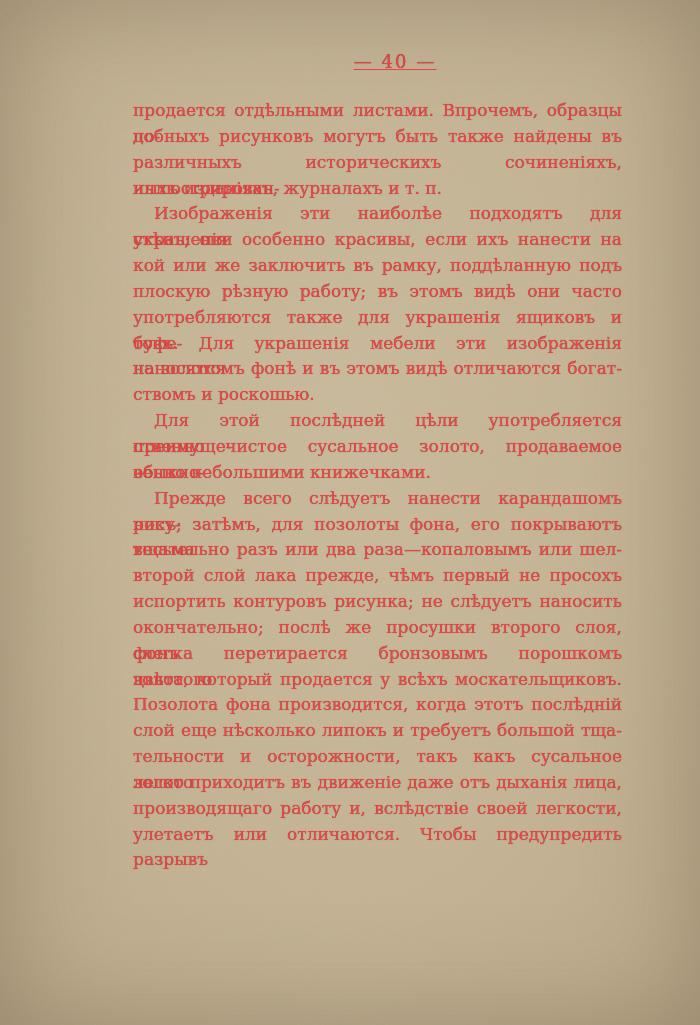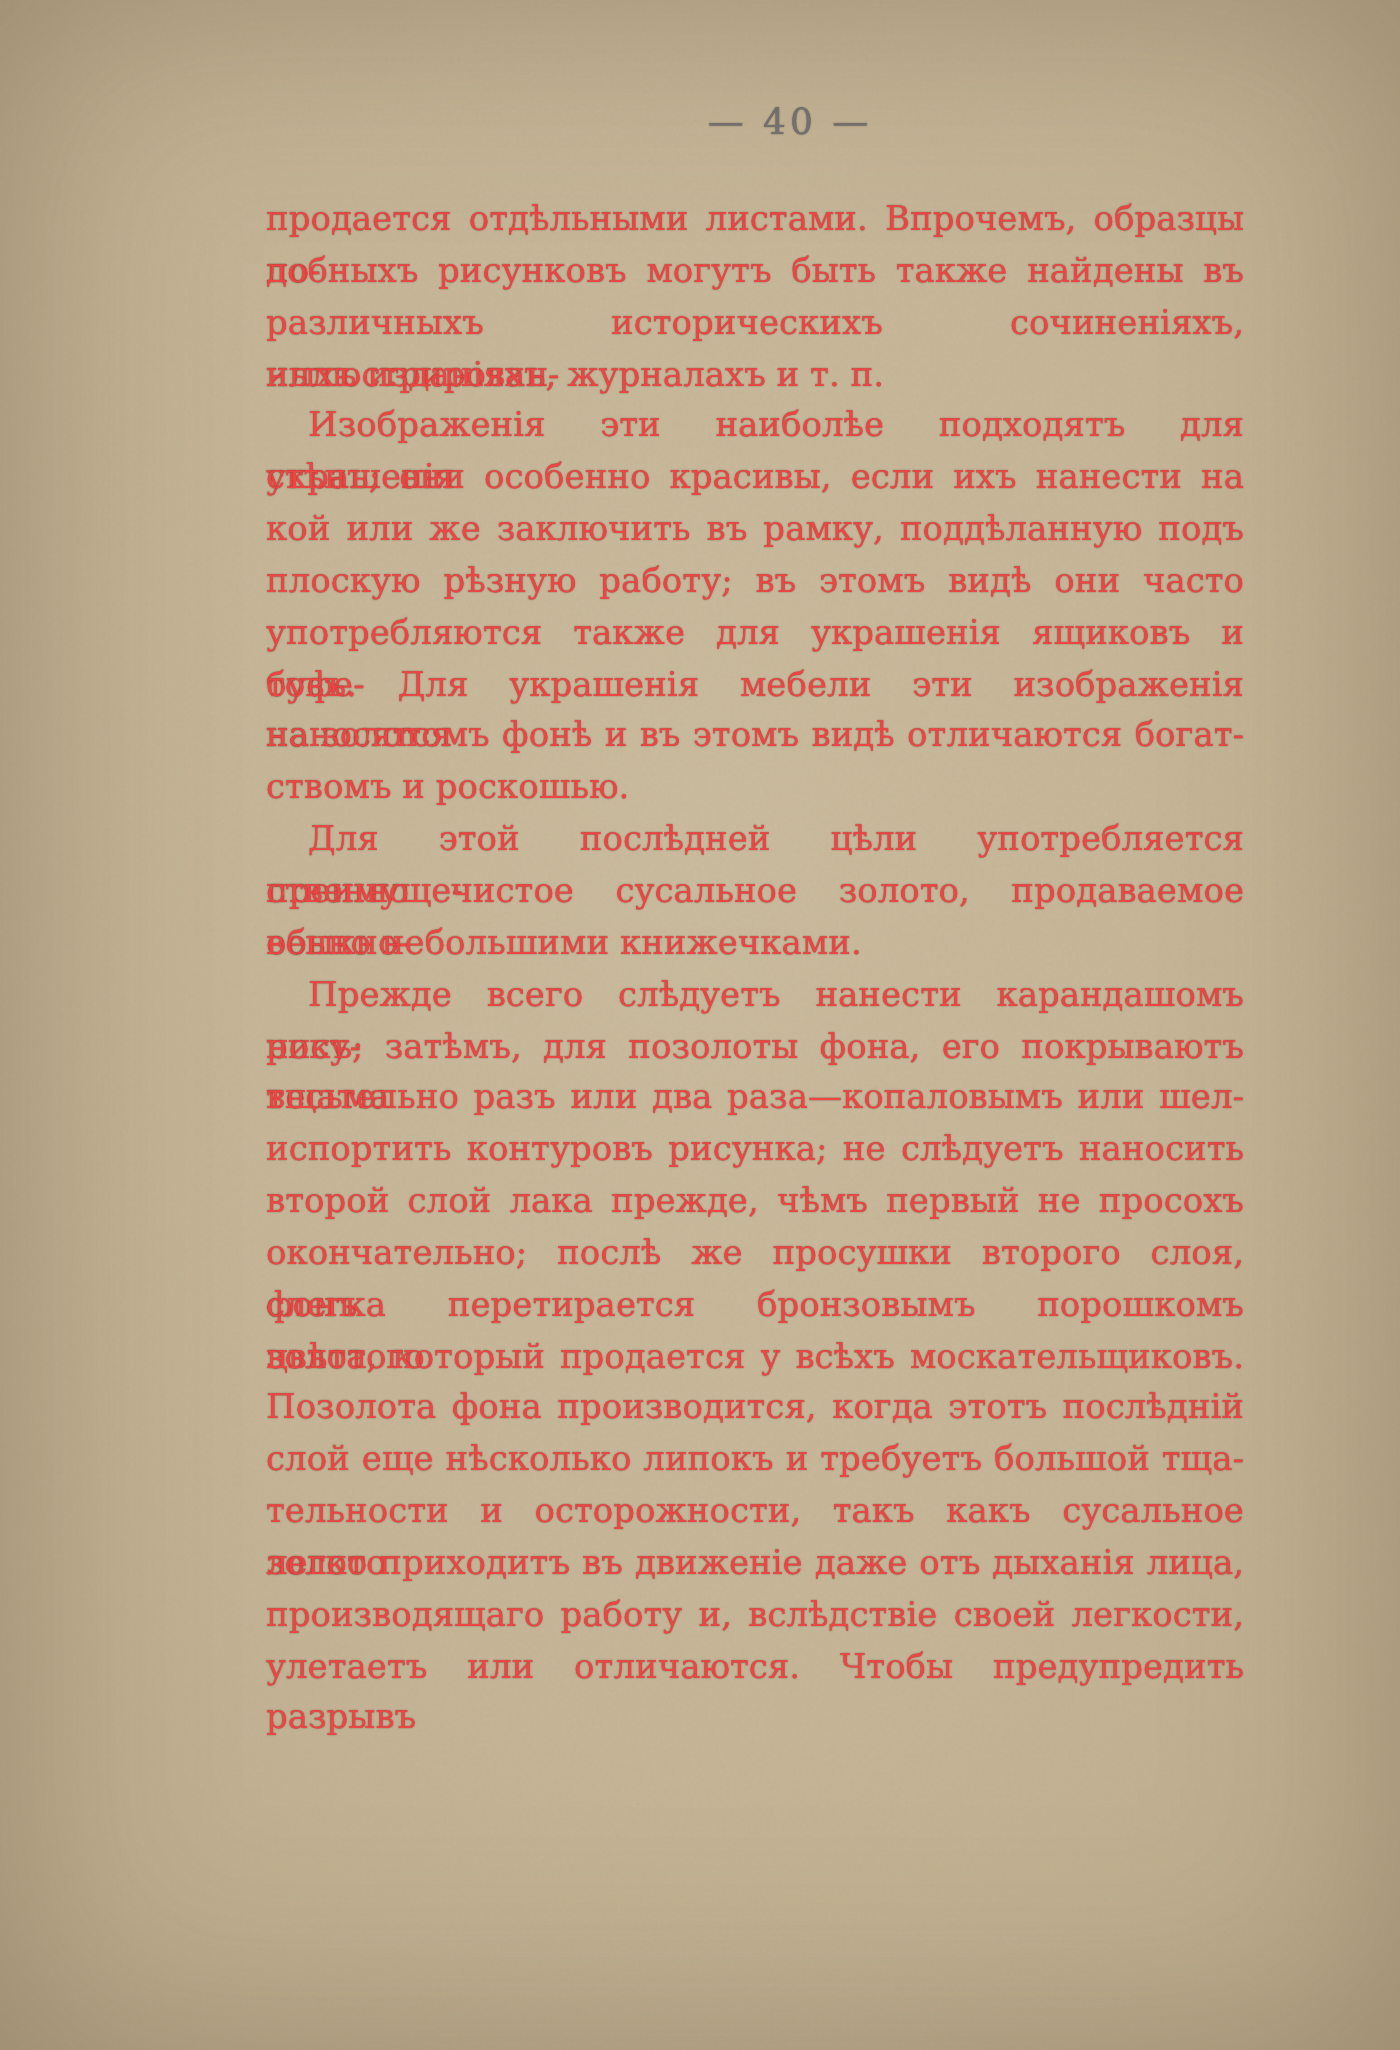--- a/index.html
+++ b/index.html
@@ -35,9 +35,10 @@
     transform: translateX(-50%);
     font-size: 18px;
     letter-spacing: 2px;
-    color: #737373;
+    color: #ef4444;
     text-shadow: 0 0 0.7px rgba(70, 58, 44, 0.85);
     white-space: nowrap;
+    text-decoration: underline;
   }
   .text-block {
     position: absolute;

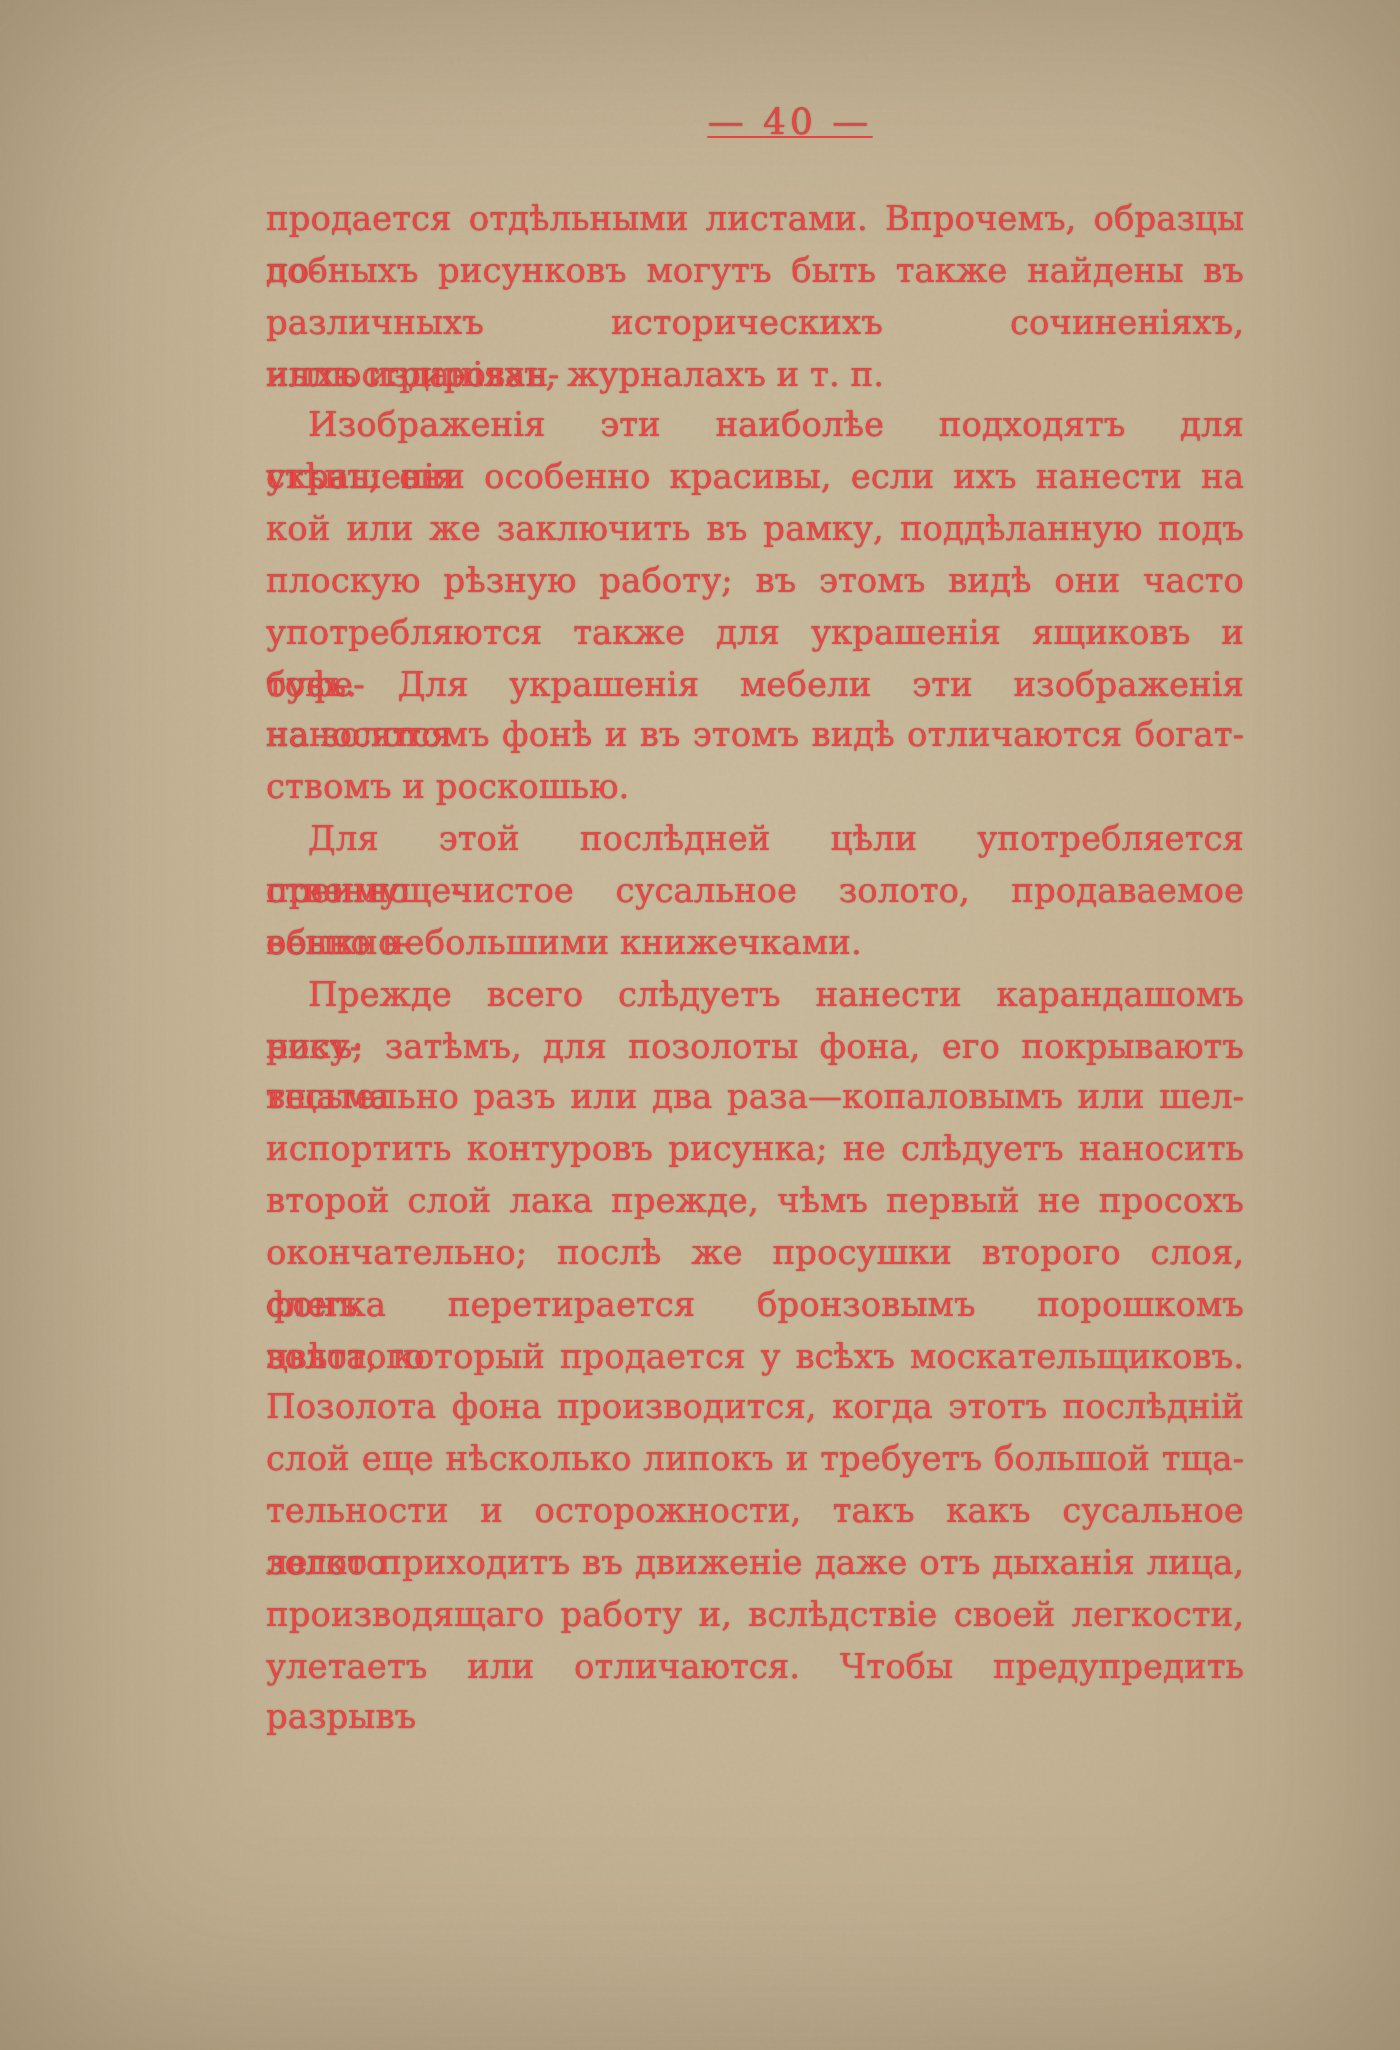--- a/index.html
+++ b/index.html
@@ -100,8 +100,8 @@
   <div class="line indent">Прежде всего слѣдуетъ нанести карандашомъ рису-</div>
   <div class="line">нокъ; затѣмъ, для позолоты фона, его покрываютъ весьма</div>
   <div class="line">тщательно разъ или два раза—копаловымъ или шел-</div>
+  <div class="line">второй слой лака прежде, чѣмъ первый не просохъ</div>
   <div class="line">испортить контуровъ рисунка; не слѣдуетъ наносить</div>
-  <div class="line">второй слой лака прежде, чѣмъ первый не просохъ</div>
   <div class="line">окончательно; послѣ же просушки второго слоя, фонъ</div>
   <div class="line">слегка перетирается бронзовымъ порошкомъ золотого</div>
   <div class="line">цвѣта, который продается у всѣхъ москательщиковъ.</div>

